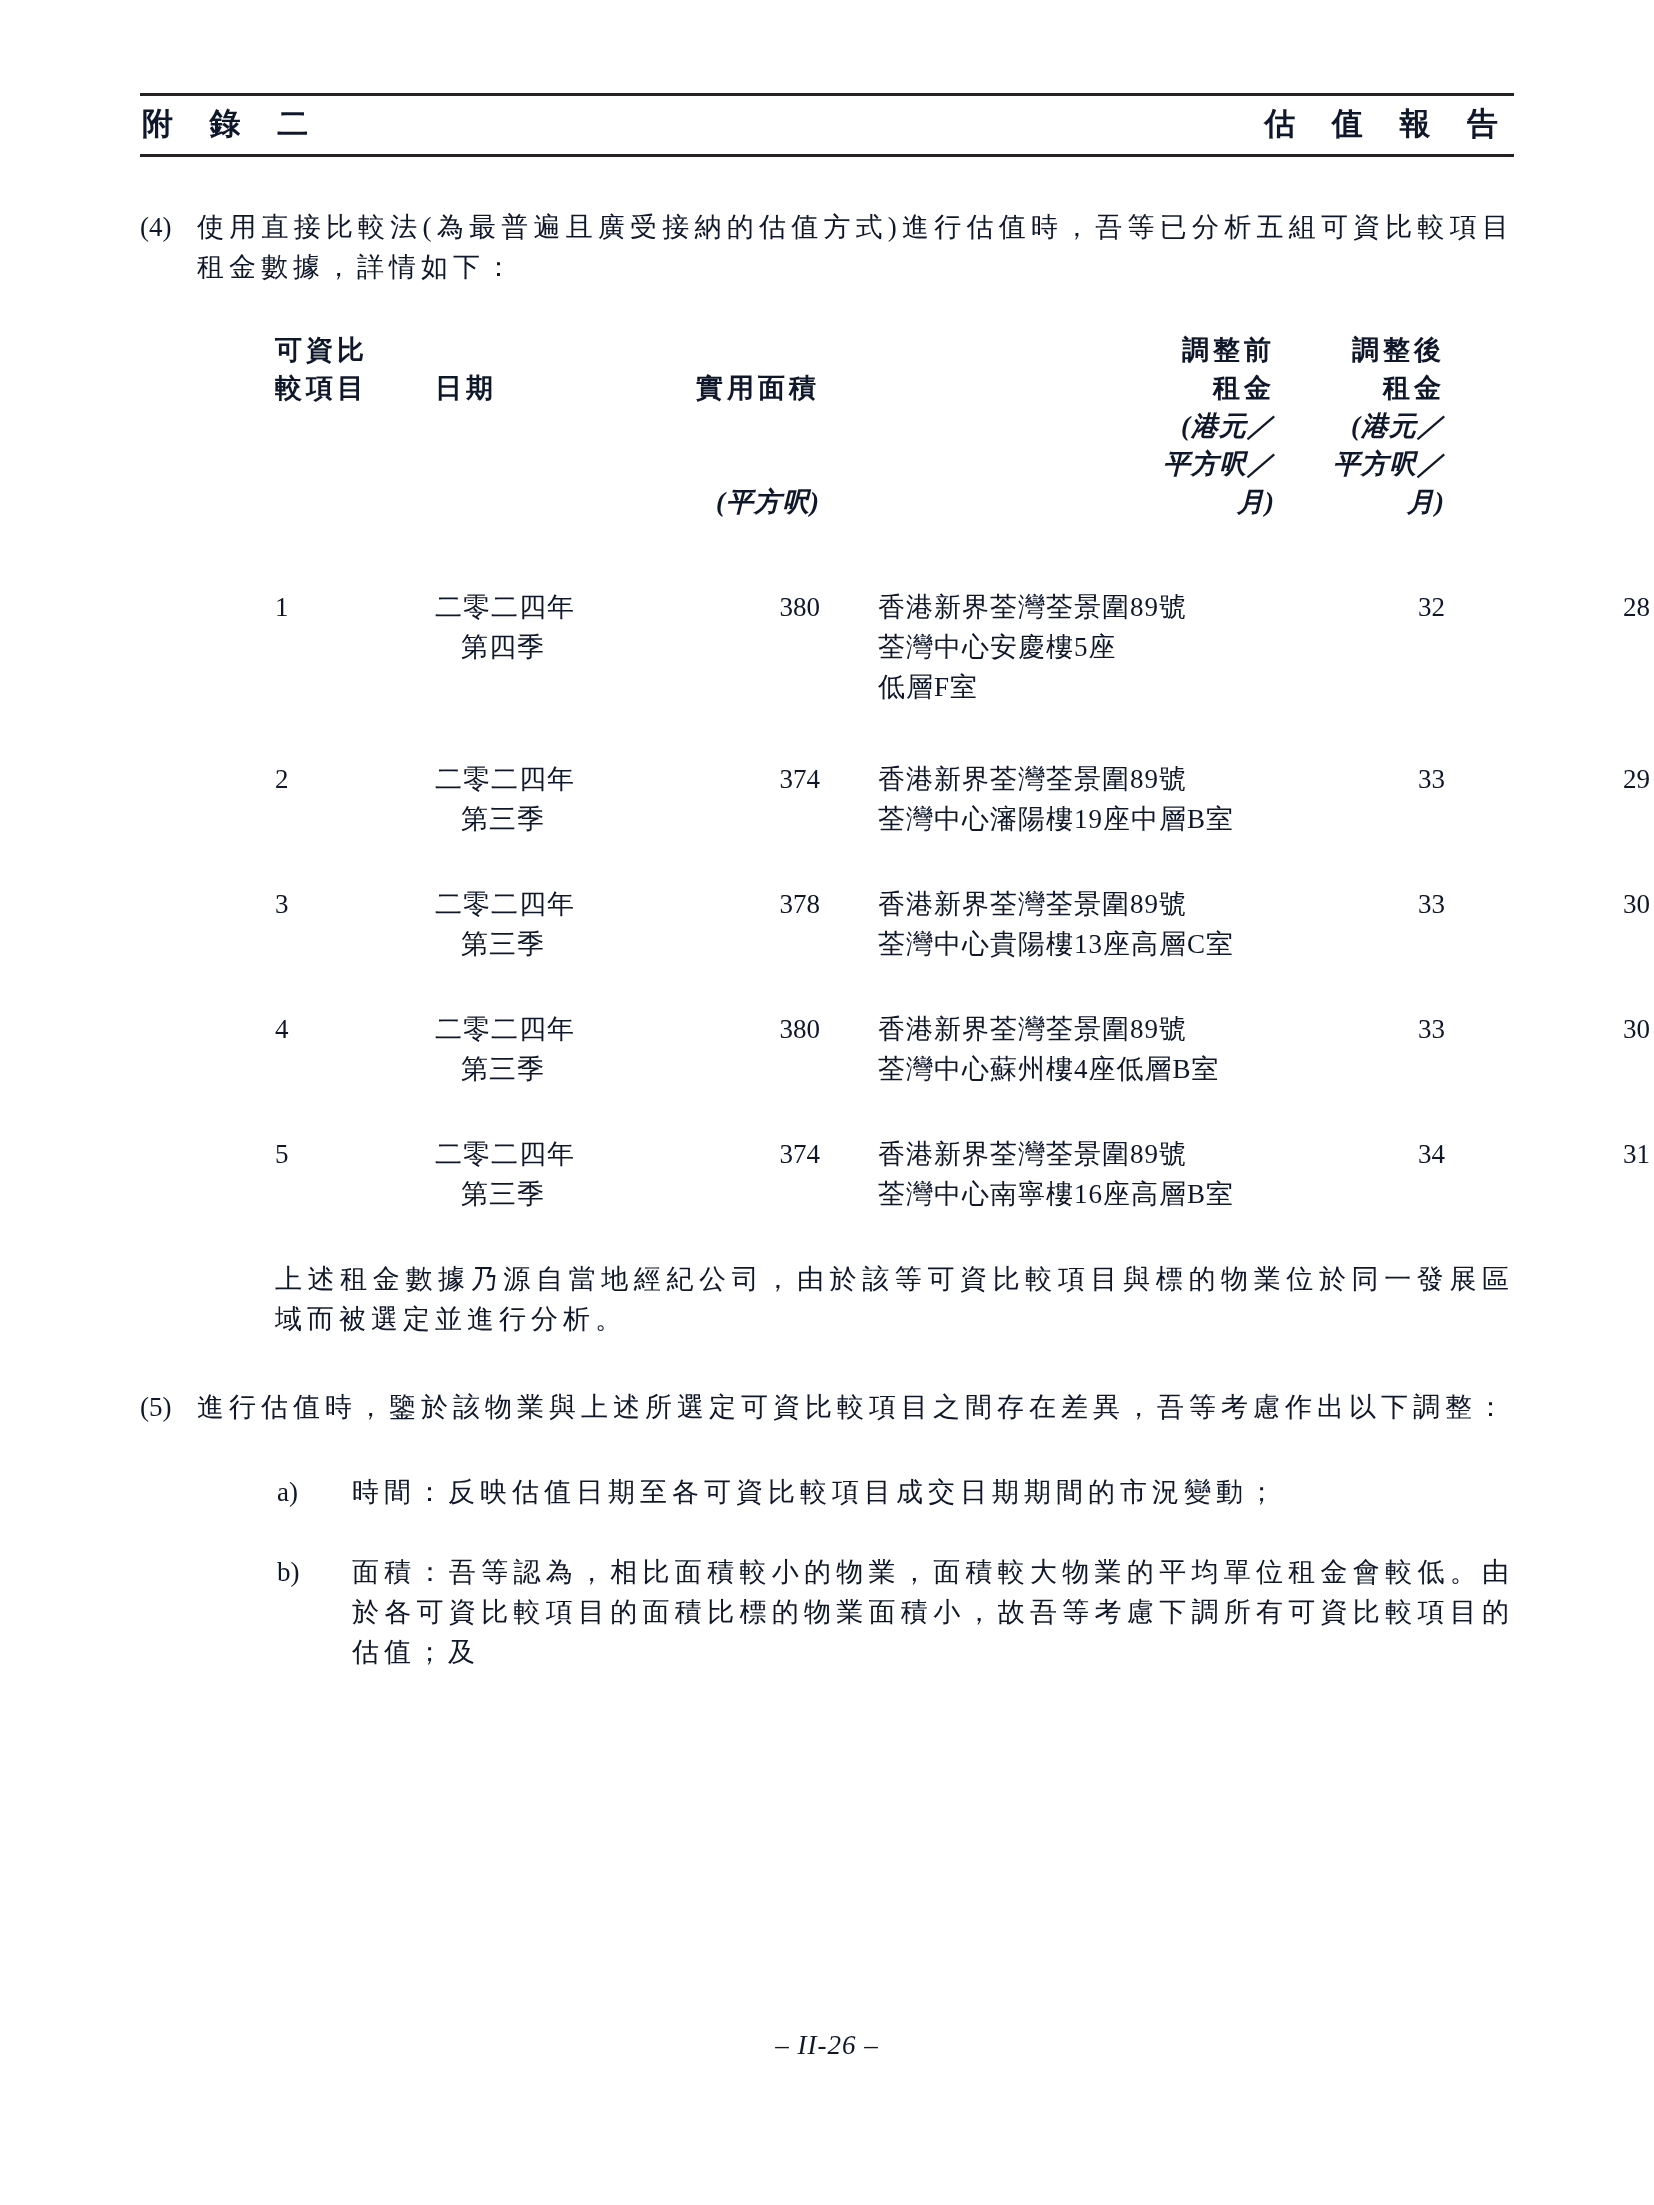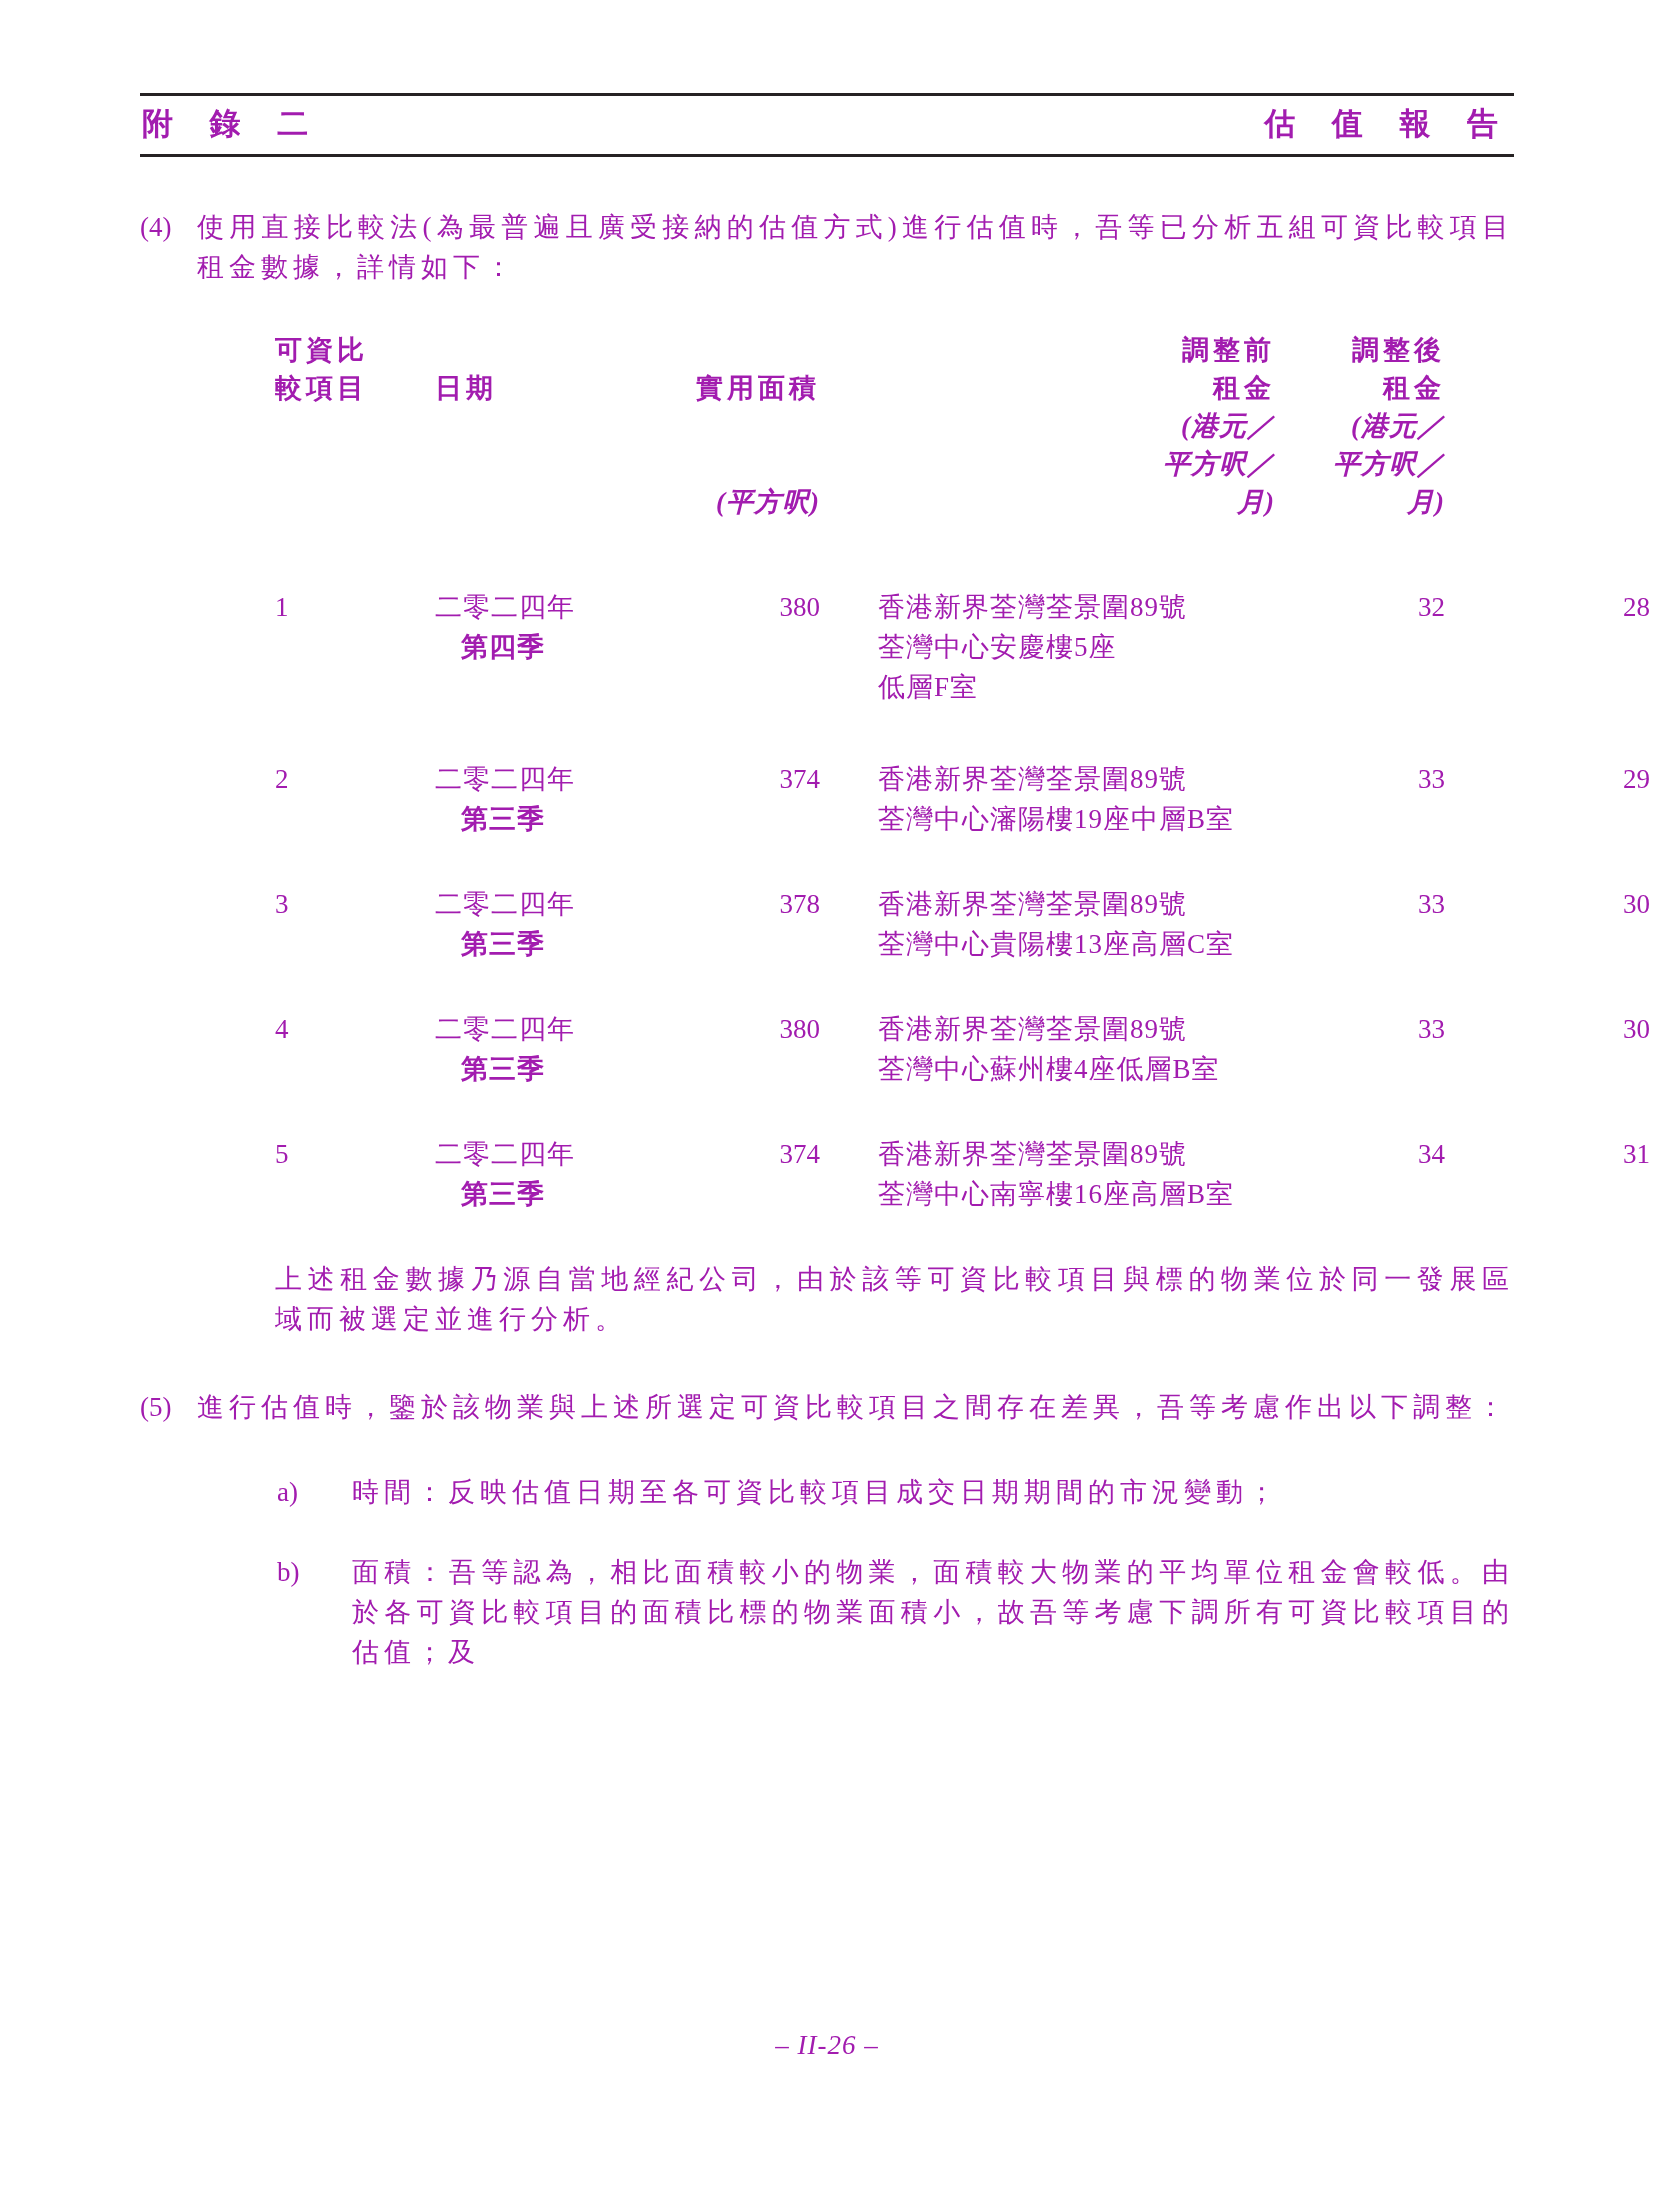--- a/index.html
+++ b/index.html
@@ -8,7 +8,7 @@
     width:1654px;height:2205px;
     margin:0 auto;
     background:#ffffff;
-    color:#a21caf;
+    color:#0f172a;
     font-family:"Liberation Serif","DejaVu Serif",serif;
     box-sizing:border-box;
     padding:93px 140px 0 140px;

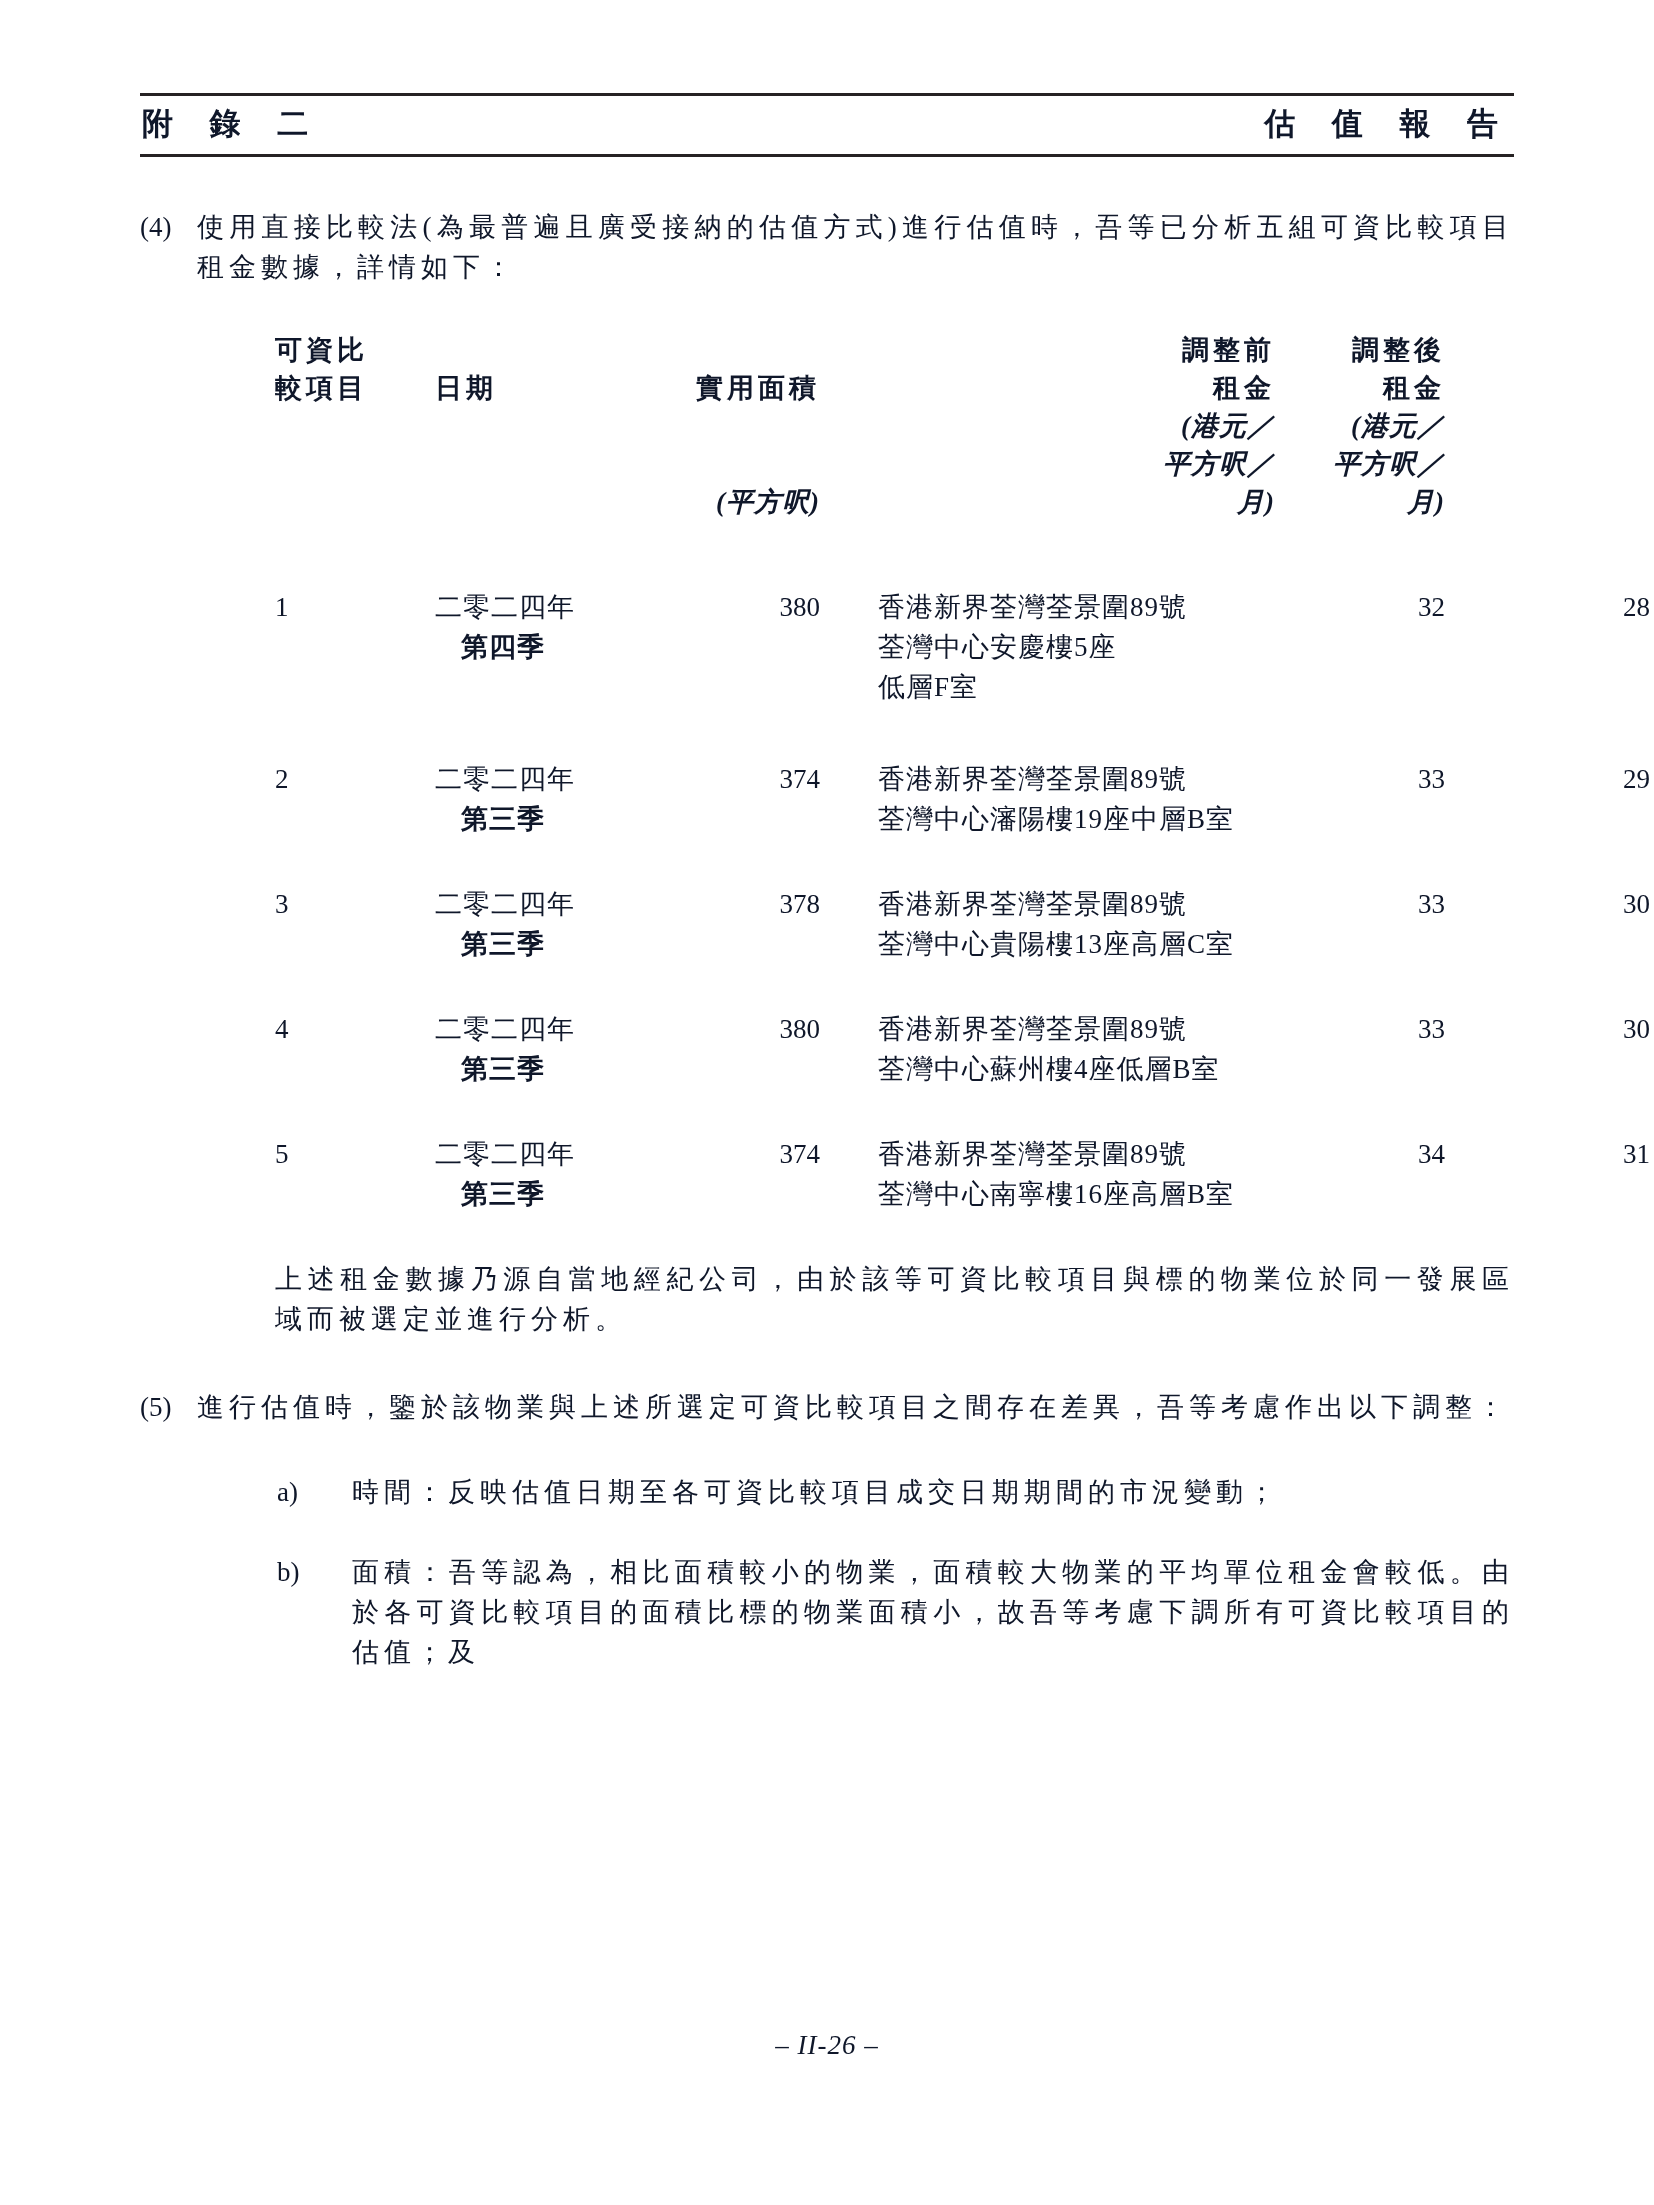--- a/index.html
+++ b/index.html
@@ -48,7 +48,7 @@
   .trow{line-height:40px;letter-spacing:1px;margin-bottom:45px;}
   .trow.r1{margin-bottom:52px;}
   .cell-loc{padding-left:18px;}
-  .date2{padding-left:26px;font-weight:bold;}
+  .date2{padding-left:26px;}
   .num{letter-spacing:0;}
   
   .pagefoot{

